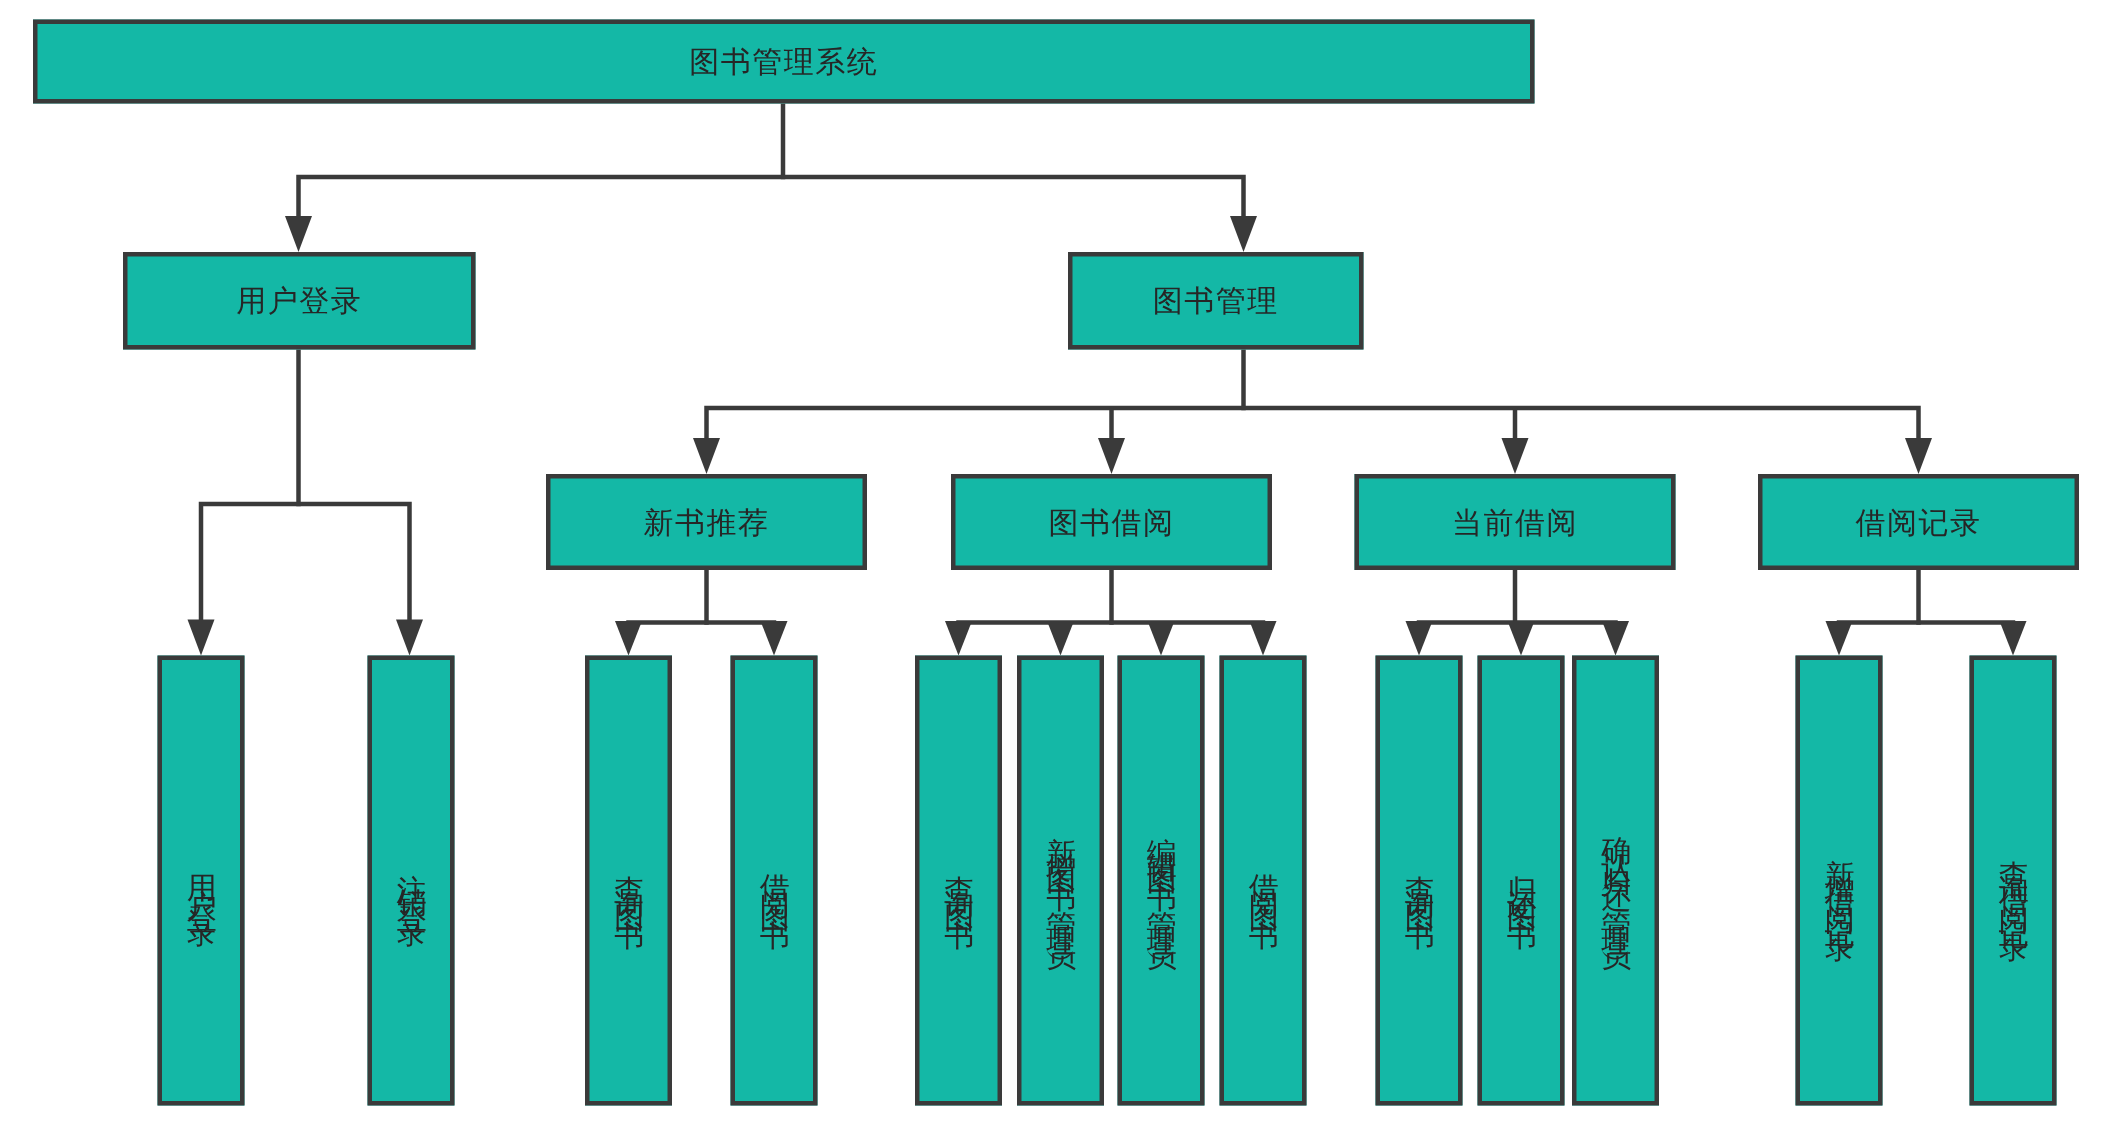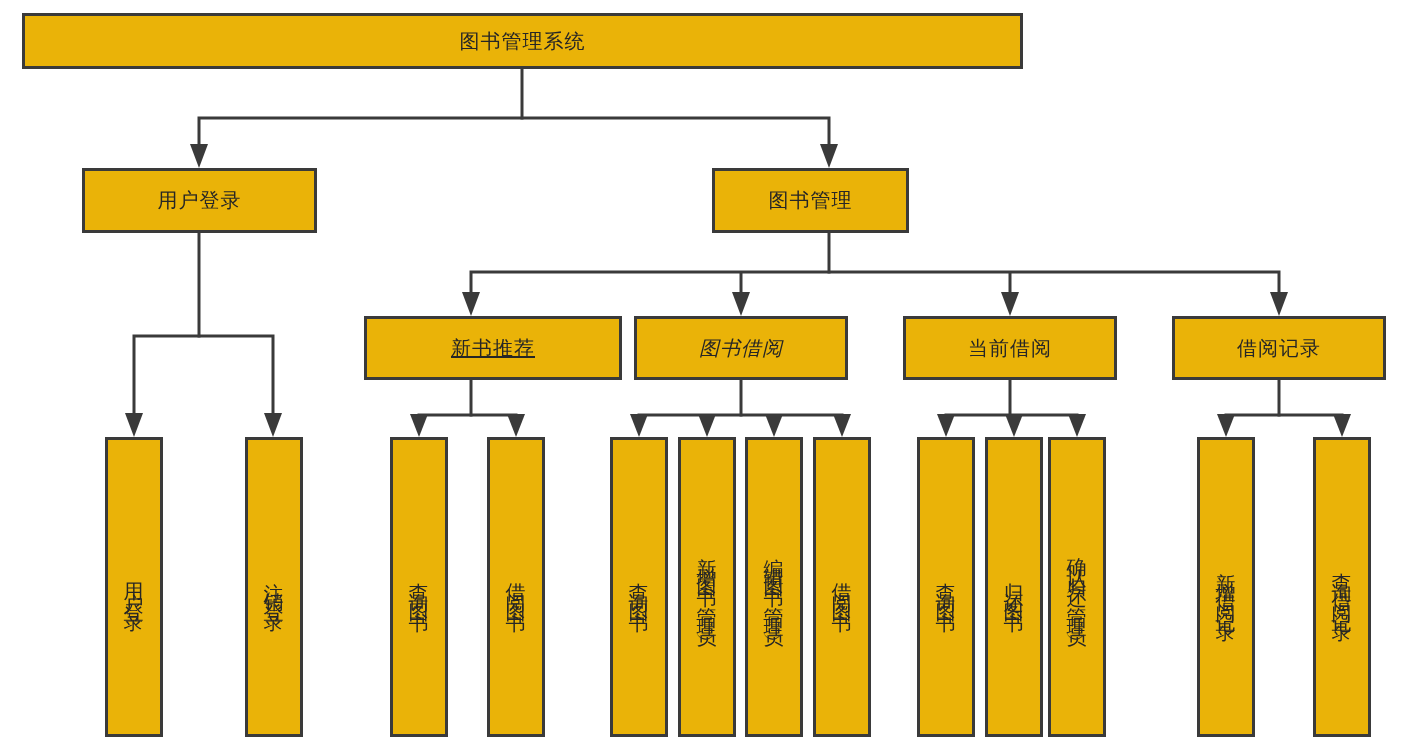--- a/index.html
+++ b/index.html
@@ -20,7 +20,7 @@
   .box {
     position: absolute;
     border: 3px solid #3a3a3a;
-    background: #eab308;
+    background: #14b8a6;
     display: flex;
     align-items: center;
     justify-content: center;

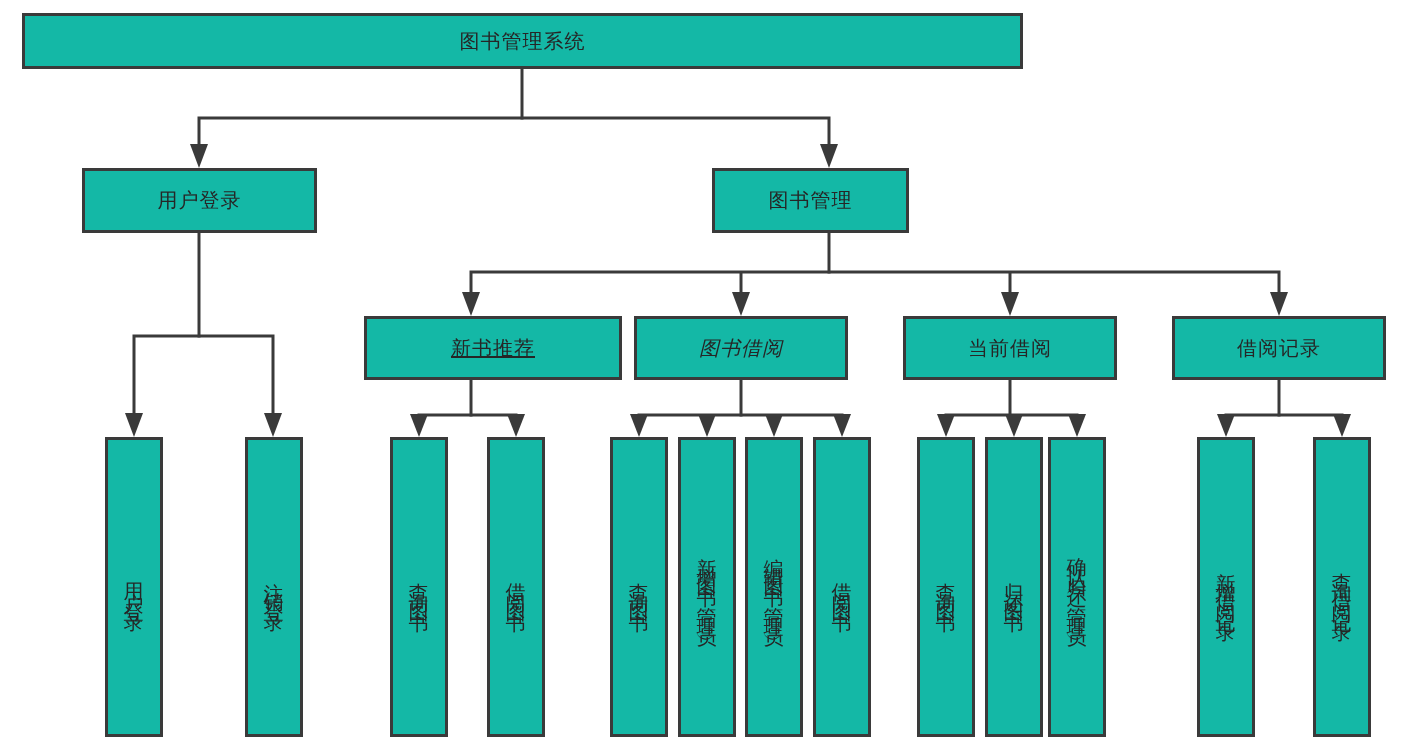--- a/index.html
+++ b/index.html
@@ -123,7 +123,7 @@
     <span>图书管理</span>
   </div>
 
-  <div class="box" style="left:364px; top:316px; width:258px; height:64px;text-decoration:underline;">
+  <div class="box" style="left:364px; top:316px; width:214px; height:64px;">
     <span>新书推荐</span>
   </div>
   <div class="box" style="left:634px; top:316px; width:214px; height:64px;font-style:italic;">

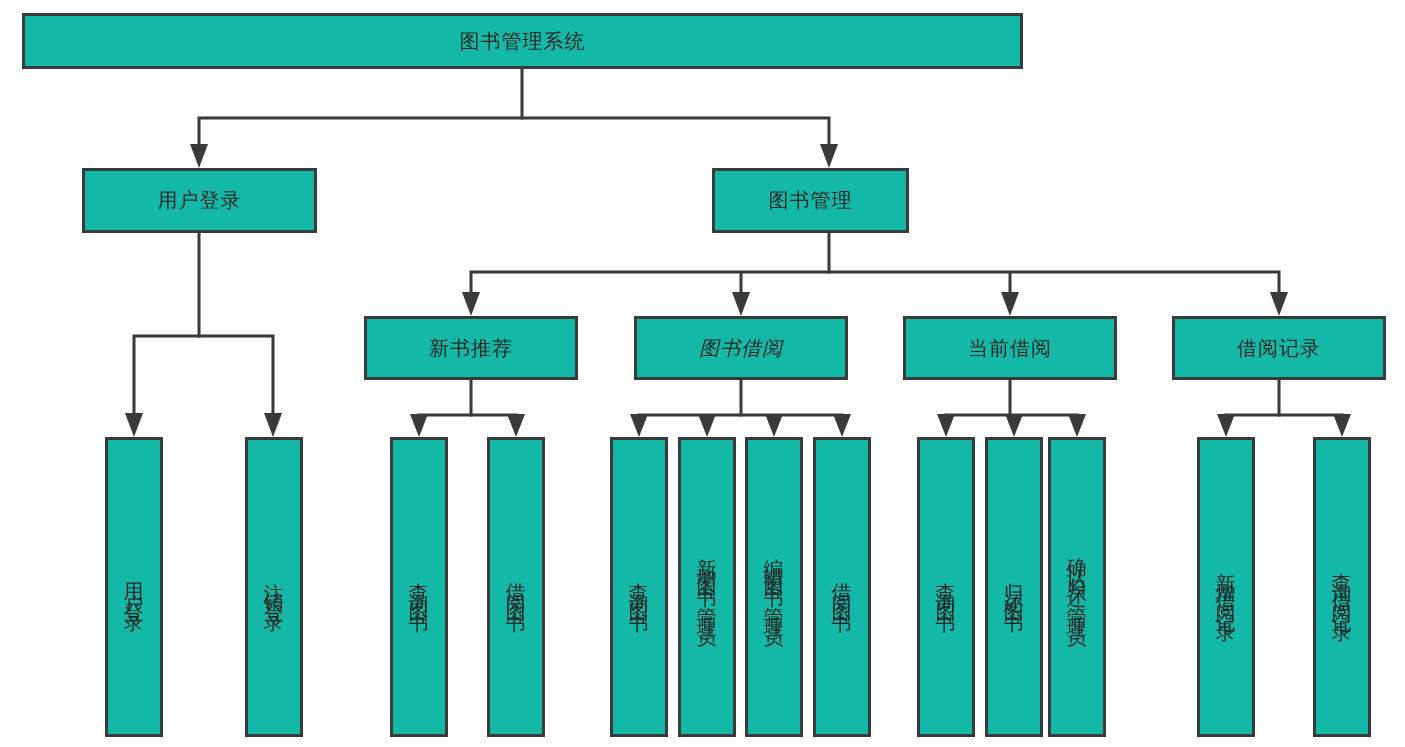--- a/index.html
+++ b/index.html
@@ -126,7 +126,7 @@
   <div class="box" style="left:364px; top:316px; width:214px; height:64px;">
     <span>新书推荐</span>
   </div>
-  <div class="box" style="left:634px; top:316px; width:214px; height:64px;font-style:italic;">
+  <div class="box" style="left:634px; top:316px; width:214px; height:64px;">
     <span>图书借阅</span>
   </div>
   <div class="box" style="left:903px; top:316px; width:214px; height:64px;">

